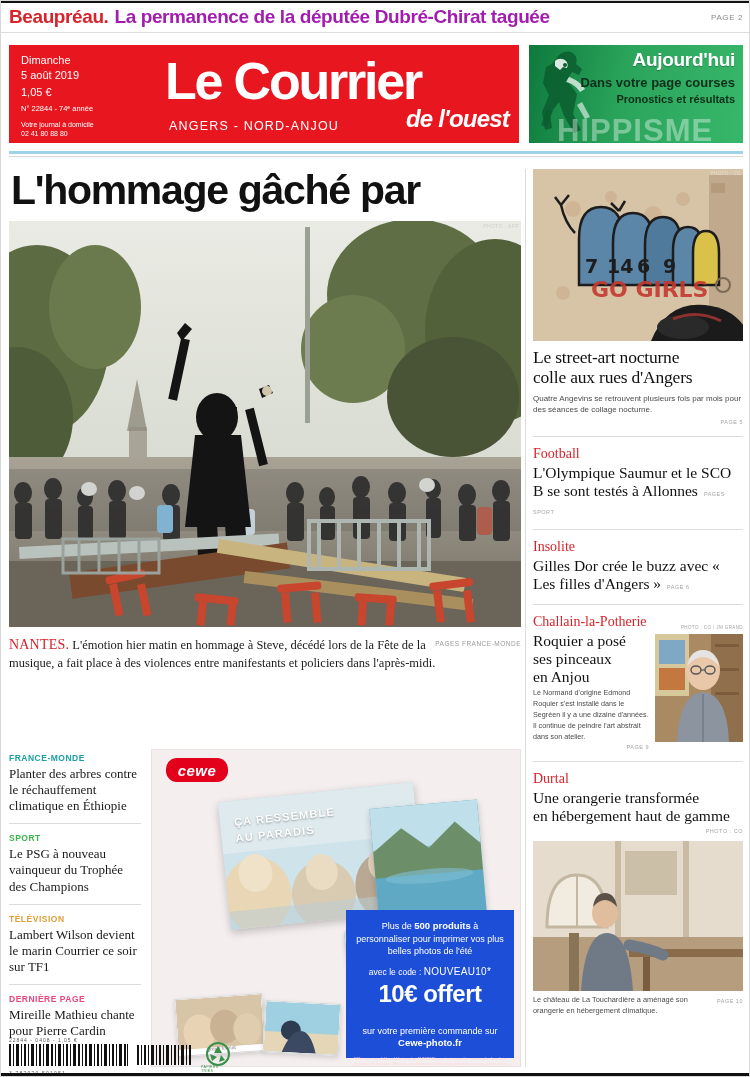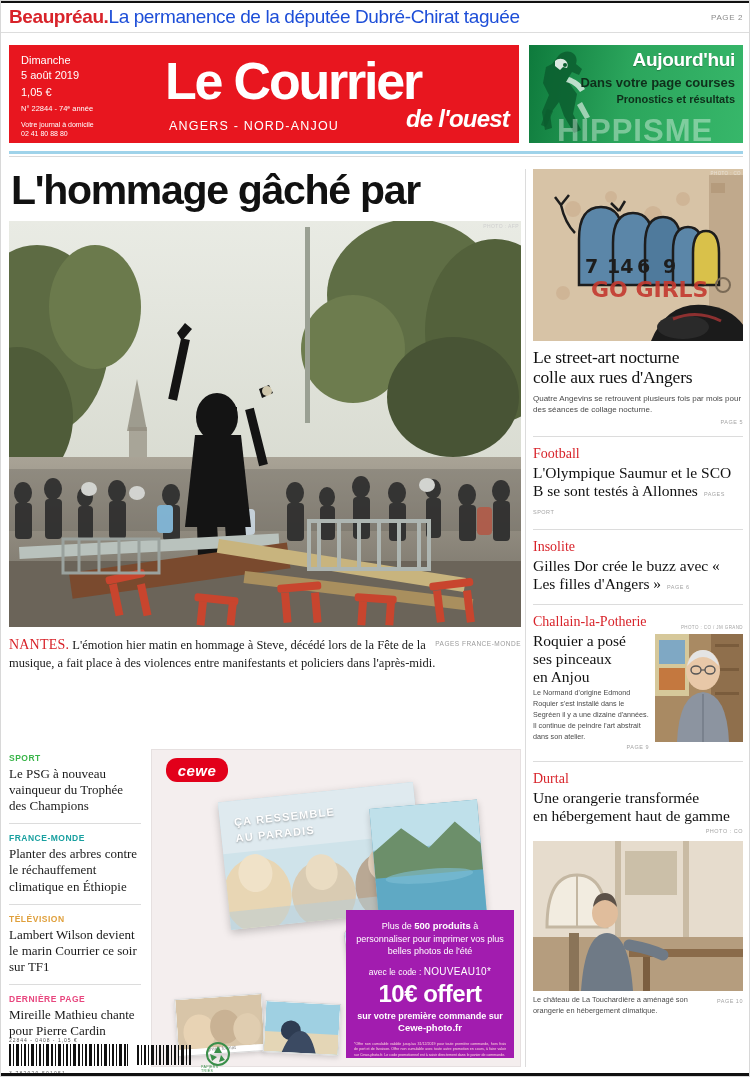--- a/index.html
+++ b/index.html
@@ -22,7 +22,7 @@
     font-family:"Liberation Sans",sans-serif;
   }
   .topstrip .ttl{
-    color:#1d4ed8;font-weight:normal;font-size:19px;letter-spacing:-.4px;
+    color:#a21caf;font-weight:bold;font-size:19px;letter-spacing:-.4px;margin-left:6px;
   }
   .topstrip .pg{
     margin-left:auto;color:#8a8a8a;font-size:8px;letter-spacing:.6px;

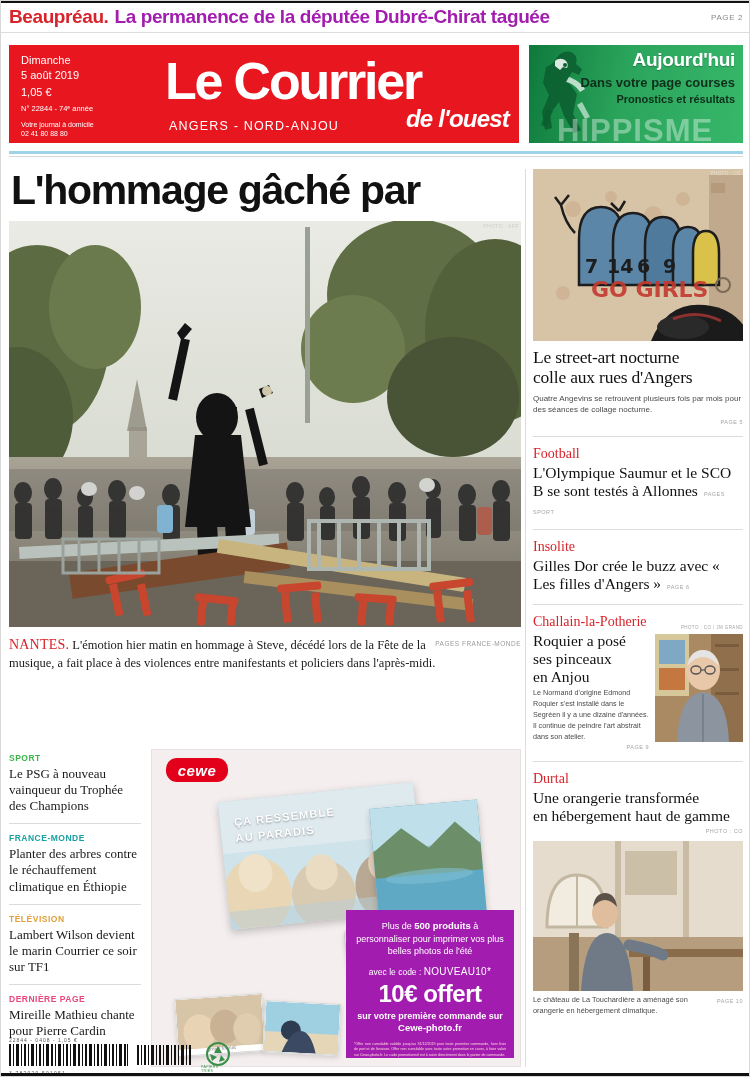--- a/index.html
+++ b/index.html
@@ -402,12 +402,12 @@
 
   <div class="sidebar">
     <div class="sb-item">
+      <div class="sb-kicker" style="color:#19a0a0">FRANCE-MONDE</div>
+      <div class="sb-title">Planter des arbres contre le réchauffement climatique en Éthiopie</div>
+    </div>
+    <div class="sb-item">
       <div class="sb-kicker" style="color:#3ab54a">SPORT</div>
       <div class="sb-title">Le PSG à nouveau vainqueur du Trophée des Champions</div>
-    </div>
-    <div class="sb-item">
-      <div class="sb-kicker" style="color:#19a0a0">FRANCE-MONDE</div>
-      <div class="sb-title">Planter des arbres contre le réchauffement climatique en Éthiopie</div>
     </div>
     <div class="sb-item">
       <div class="sb-kicker" style="color:#e0a03c">TÉLÉVISION</div>

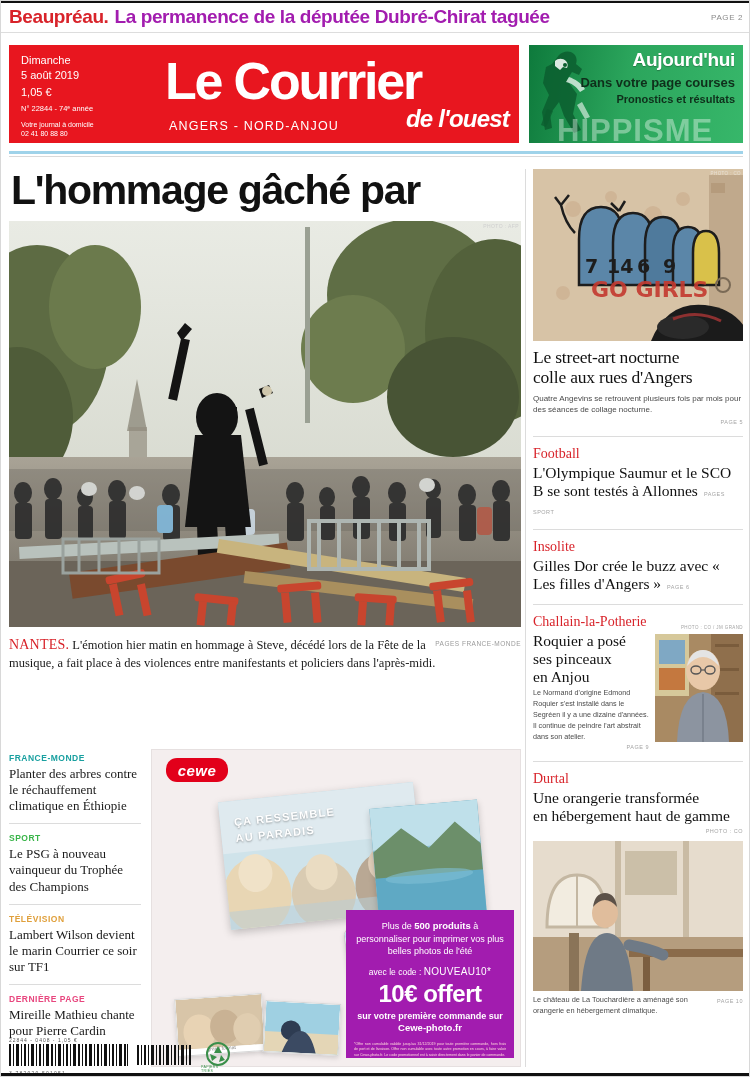--- a/index.html
+++ b/index.html
@@ -158,7 +158,7 @@
     overflow:hidden;
   }
   .ad-redbox{
-    position:absolute;right:6px;bottom:8px;width:168px;height:148px;background:#a21caf;color:#fff;
+    position:absolute;right:6px;bottom:8px;width:168px;height:148px;background:#1d4ed8;color:#fff;
     padding:10px 8px 6px;box-sizing:border-box;text-align:center;
   }
   .ad-redbox .r1{font-size:9px;line-height:1.35;}

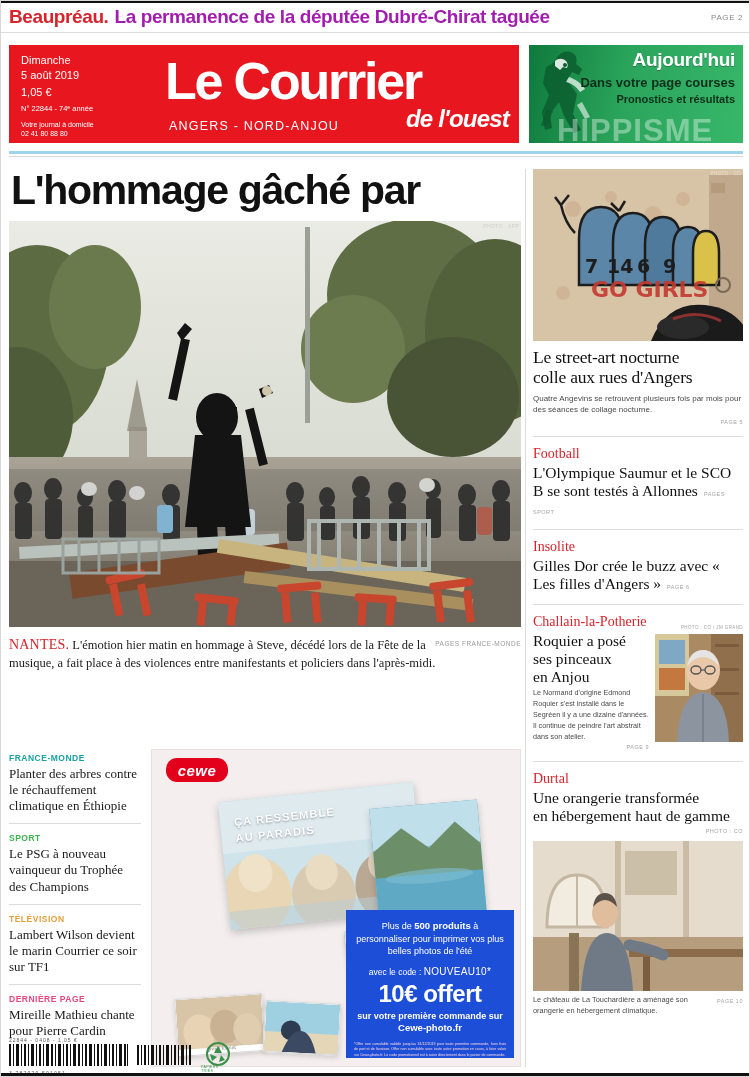--- a/index.html
+++ b/index.html
@@ -166,7 +166,7 @@
   .ad-redbox .r2{font-size:8.5px;margin-top:9px;}
   .ad-redbox .r2 .code{font-size:10px;letter-spacing:.3px;}
   .ad-redbox .r3{font-size:24px;font-weight:bold;margin-top:3px;letter-spacing:-.5px;}
-  .ad-redbox .r4{font-size:9px;margin-top:2px;line-height:1.35;font-weight:bold;}
+  .ad-redbox .r4{font-size:9px;margin-top:17px;line-height:1.35;}
   .ad-redbox .r4 b{font-size:9.5px;}
   .ad-redbox .r5{font-size:3.6px;line-height:1.5;margin-top:7px;color:#ffd7dc;text-align:justify;}
 

